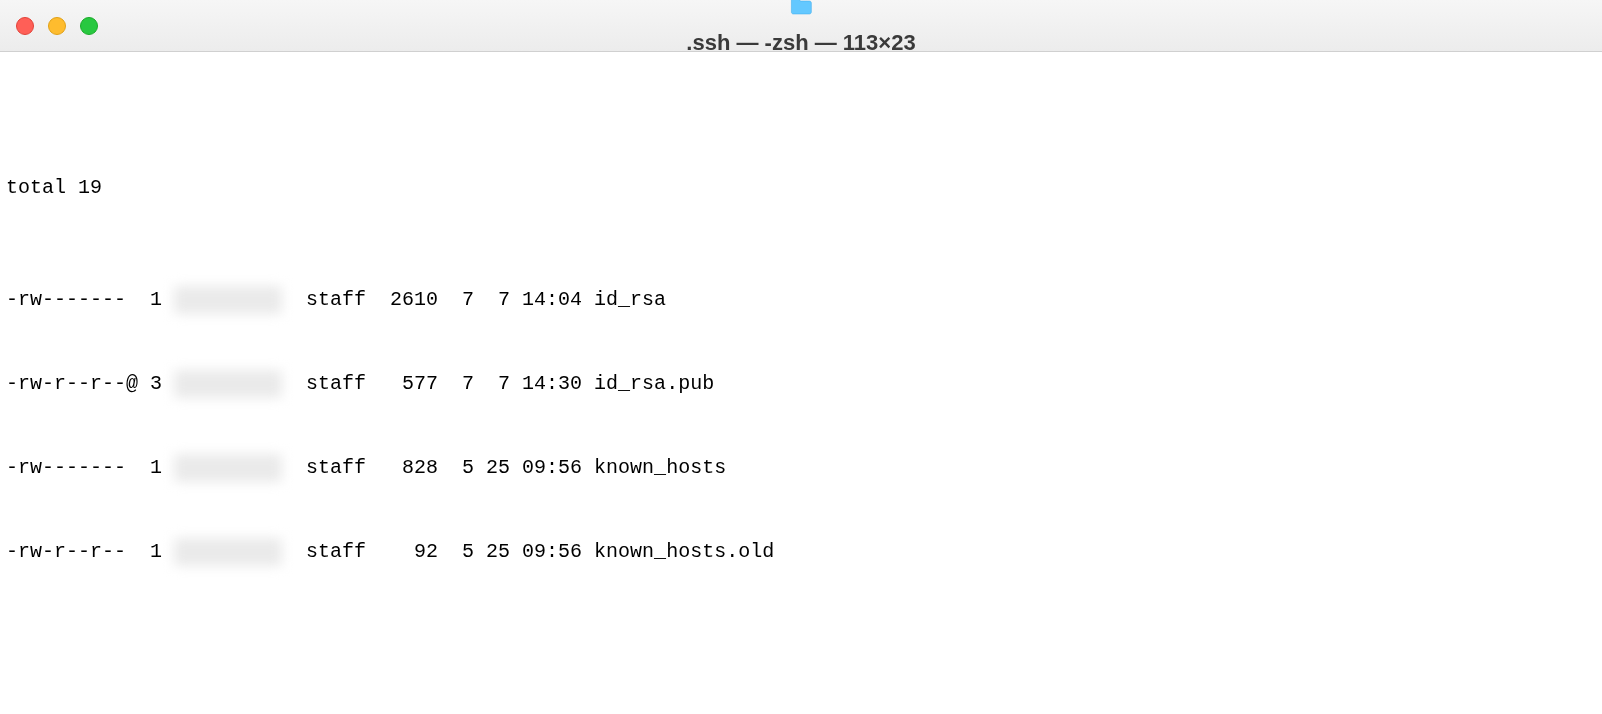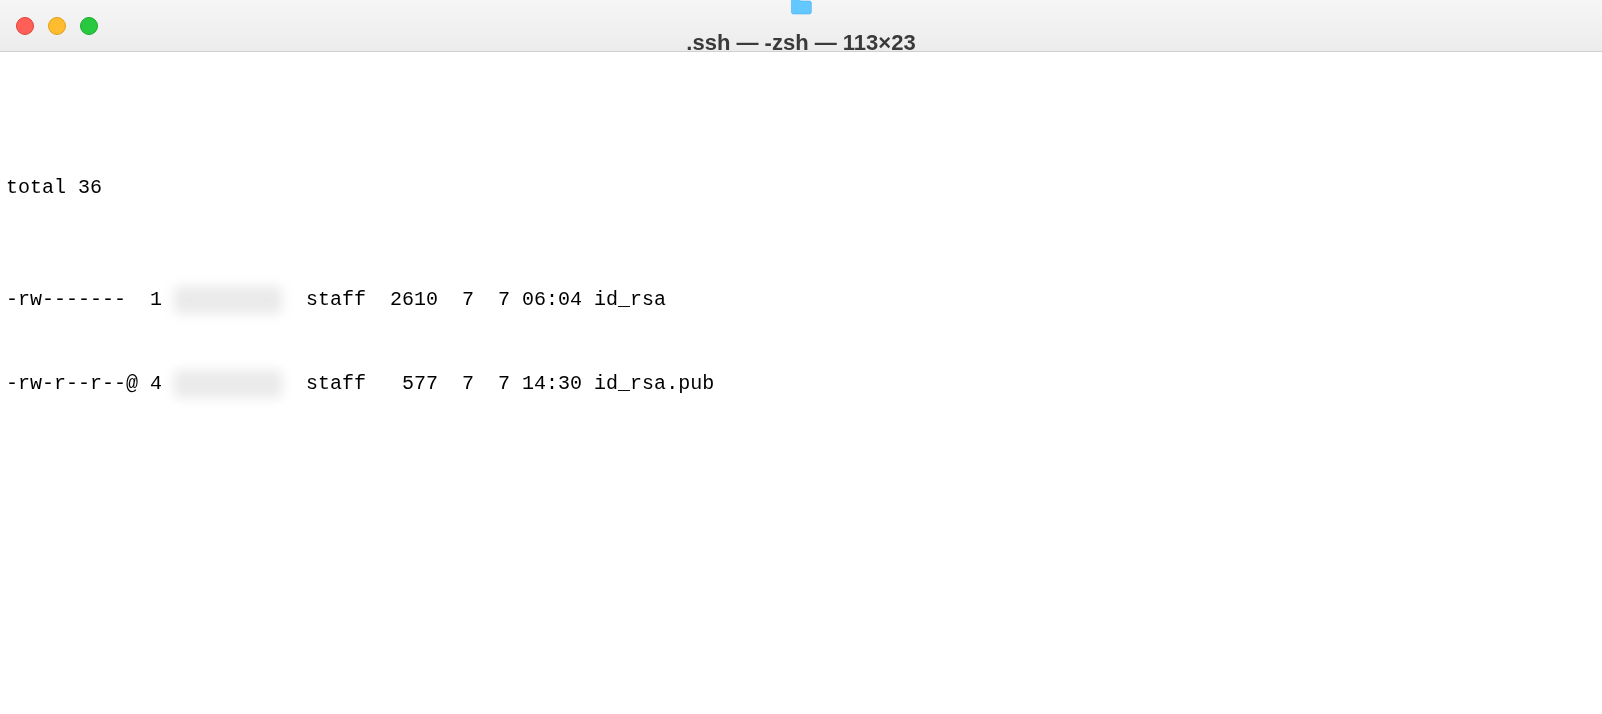--- a/index.html
+++ b/index.html
@@ -98,7 +98,7 @@
 <div class="terminal">
 
 
-  <div class="line"><span>total 36</span></div>
+  <div class="line"><span>total 19</span></div>
 
   <div class="line"><span>-rw-------  1 </span><span class="blur">xxxxxxxxx</span><span>  staff  2610  7  7 06:04 id_rsa</span></div>
   <div class="line"><span>-rw-r--r--@ 4 </span><span class="blur">xxxxxxxxx</span><span>  staff   577  7  7 14:30 id_rsa.pub</span></div>

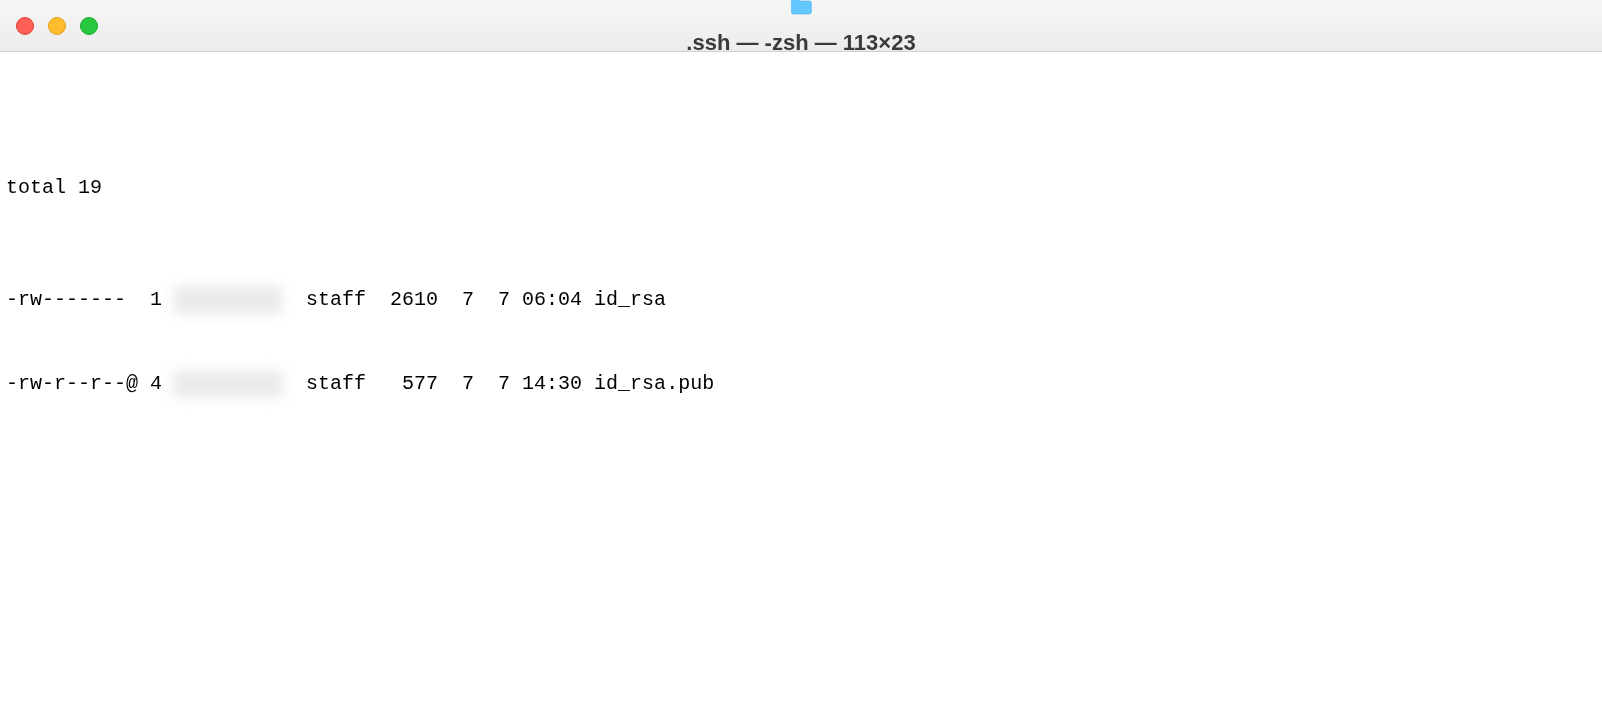--- a/index.html
+++ b/index.html
@@ -100,7 +100,7 @@
 
   <div class="line"><span>total 19</span></div>
 
-  <div class="line"><span>-rw-------  1 </span><span class="blur">xxxxxxxxx</span><span>  staff  2610  7  7 06:04 id_rsa</span></div>
+  <div class="line"><span>-rw-------  1 </span><span class="blur">xxxxxxxxx</span><span>  staff  2610  7  7 14:04 id_rsa</span></div>
   <div class="line"><span>-rw-r--r--@ 4 </span><span class="blur">xxxxxxxxx</span><span>  staff   577  7  7 14:30 id_rsa.pub</span></div>
 
   

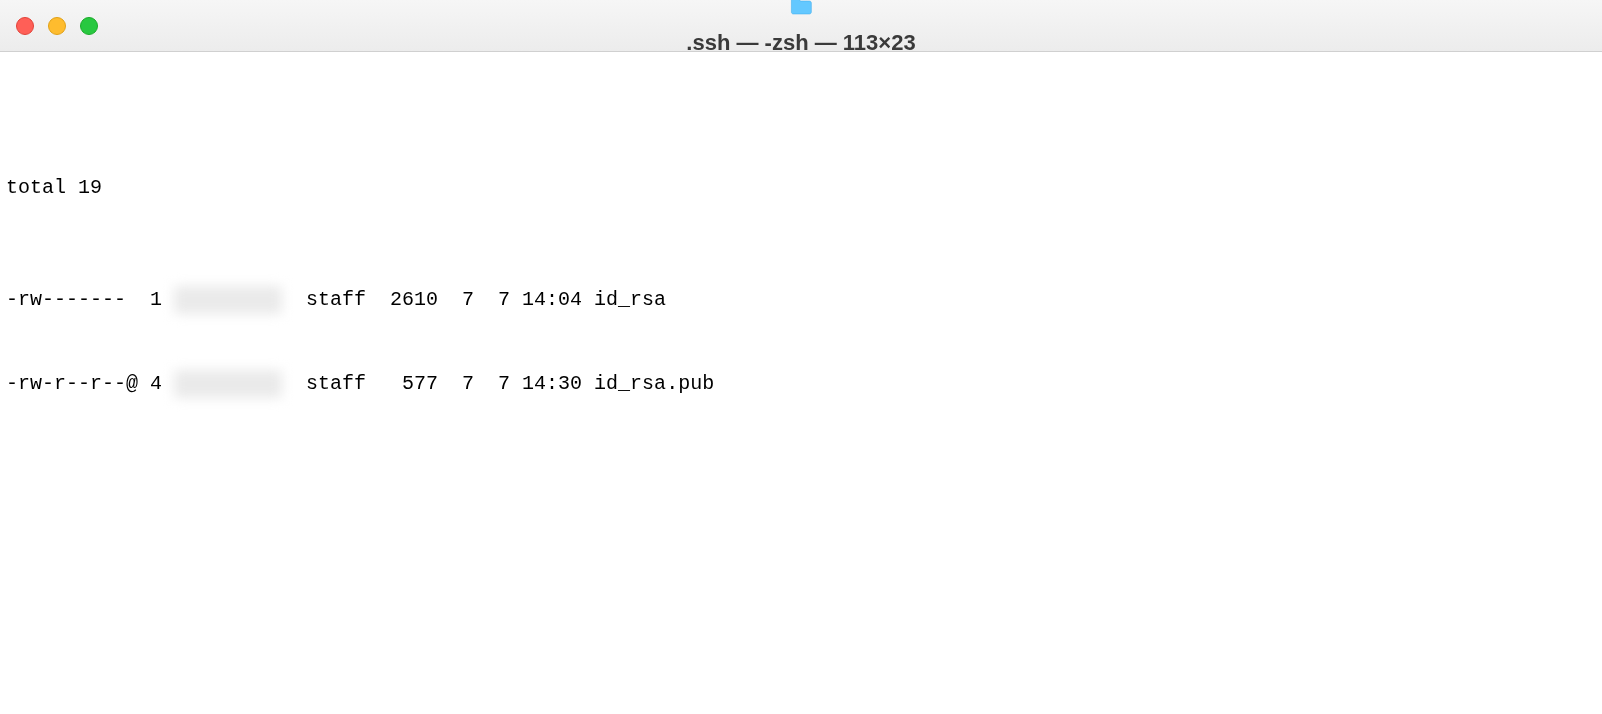--- a/index.html
+++ b/index.html
@@ -101,7 +101,7 @@
   <div class="line"><span>total 19</span></div>
 
   <div class="line"><span>-rw-------  1 </span><span class="blur">xxxxxxxxx</span><span>  staff  2610  7  7 14:04 id_rsa</span></div>
-  <div class="line"><span>-rw-r--r--@ 4 </span><span class="blur">xxxxxxxxx</span><span>  staff   577  7  7 14:30 id_rsa.pub</span></div>
+  <div class="line"><span>-rw-r--r--@ 3 </span><span class="blur">xxxxxxxxx</span><span>  staff   577  7  7 14:30 id_rsa.pub</span></div>
 
   
 

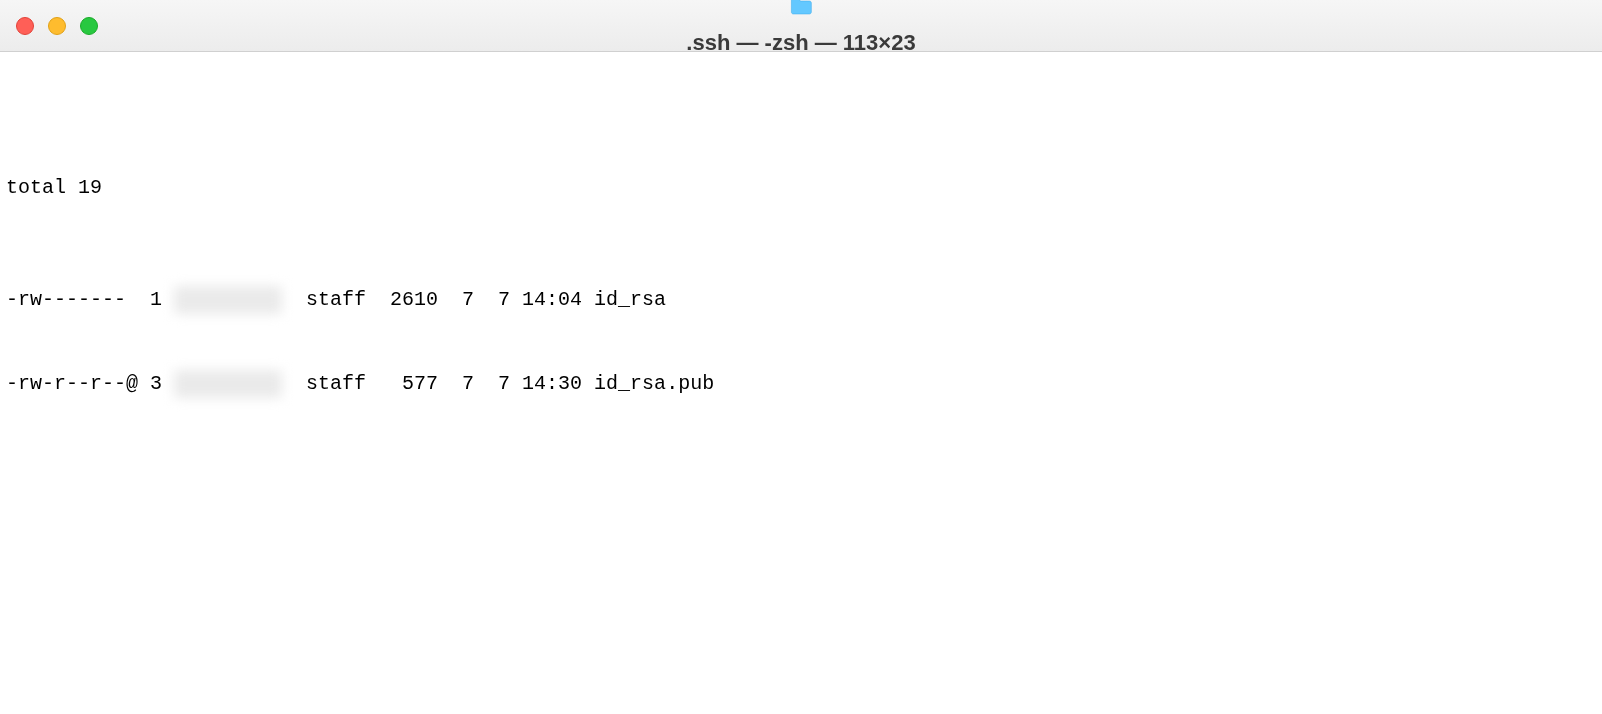--- a/index.html
+++ b/index.html
@@ -102,6 +102,7 @@
 
   <div class="line"><span>-rw-------  1 </span><span class="blur">xxxxxxxxx</span><span>  staff  2610  7  7 14:04 id_rsa</span></div>
   <div class="line"><span>-rw-r--r--@ 3 </span><span class="blur">xxxxxxxxx</span><span>  staff   577  7  7 14:30 id_rsa.pub</span></div>
+  <div class="line"><span>-rw-------  1 </span><span class="blur">xxxxxxxxx</span><span>  staff   828  5 25 09:56 known_hosts</span></div>
 
   
 

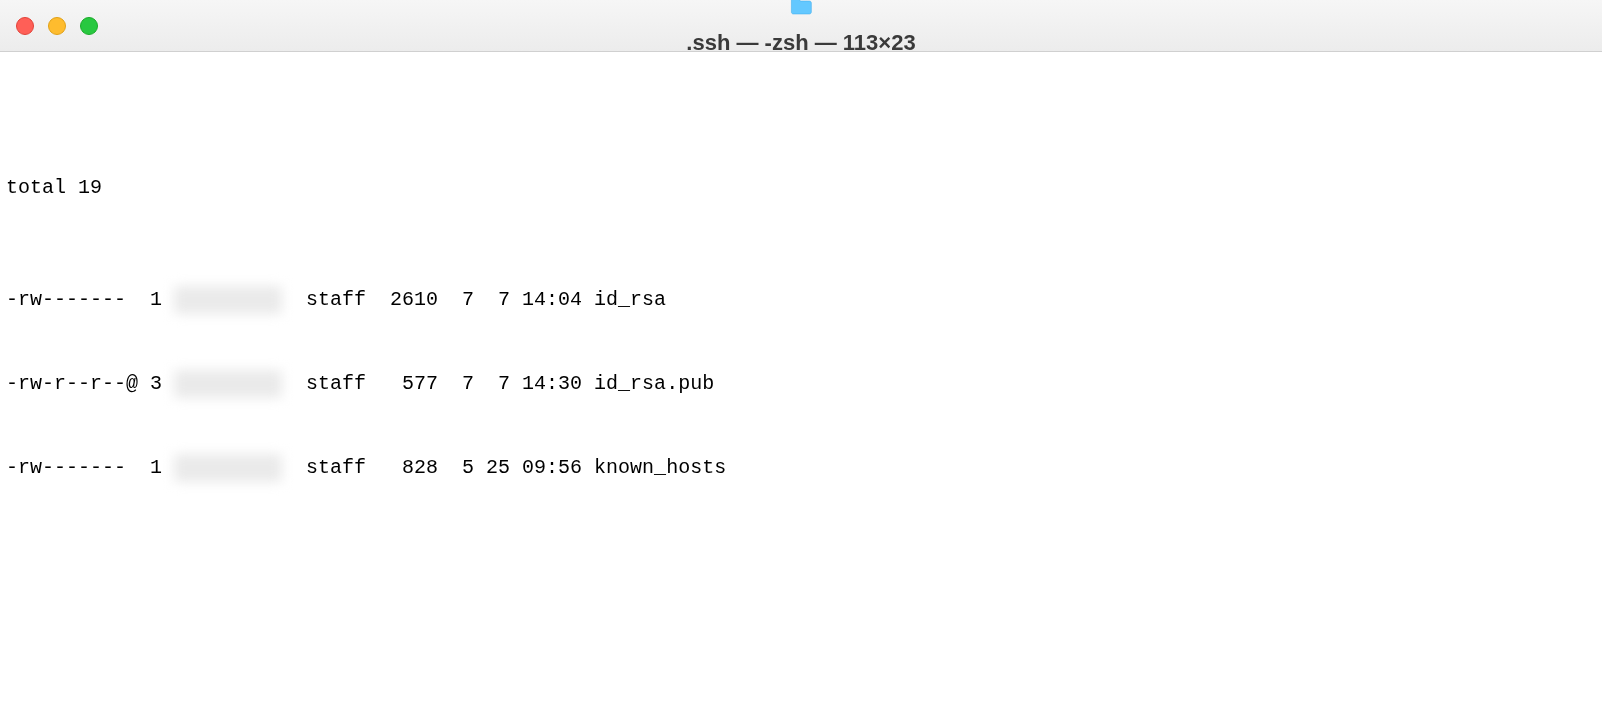--- a/index.html
+++ b/index.html
@@ -103,6 +103,7 @@
   <div class="line"><span>-rw-------  1 </span><span class="blur">xxxxxxxxx</span><span>  staff  2610  7  7 14:04 id_rsa</span></div>
   <div class="line"><span>-rw-r--r--@ 3 </span><span class="blur">xxxxxxxxx</span><span>  staff   577  7  7 14:30 id_rsa.pub</span></div>
   <div class="line"><span>-rw-------  1 </span><span class="blur">xxxxxxxxx</span><span>  staff   828  5 25 09:56 known_hosts</span></div>
+  <div class="line"><span>-rw-r--r--  1 </span><span class="blur">xxxxxxxxx</span><span>  staff    92  5 25 09:56 known_hosts.old</span></div>
 
   
 

